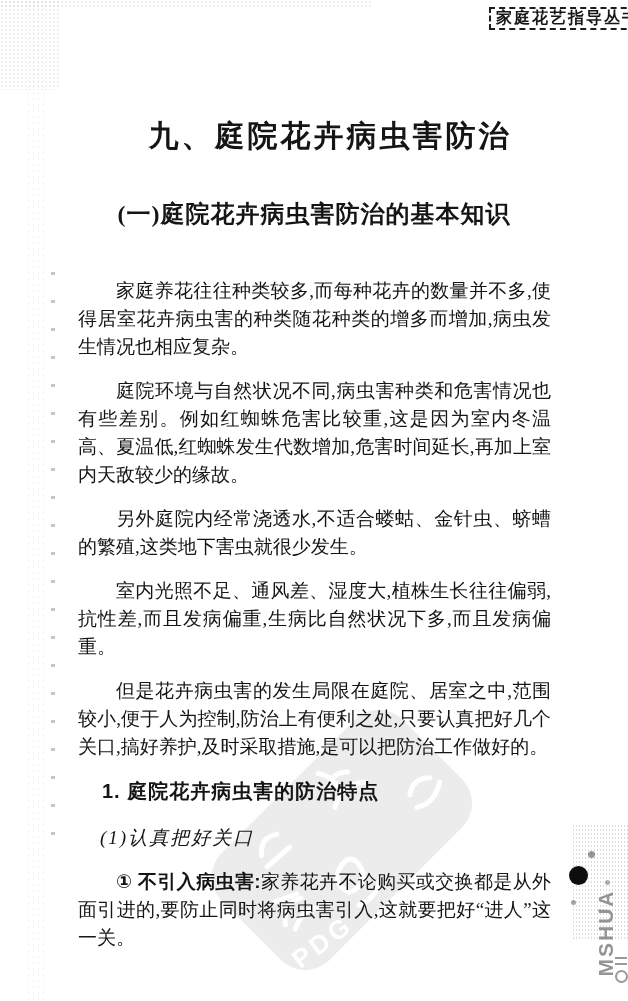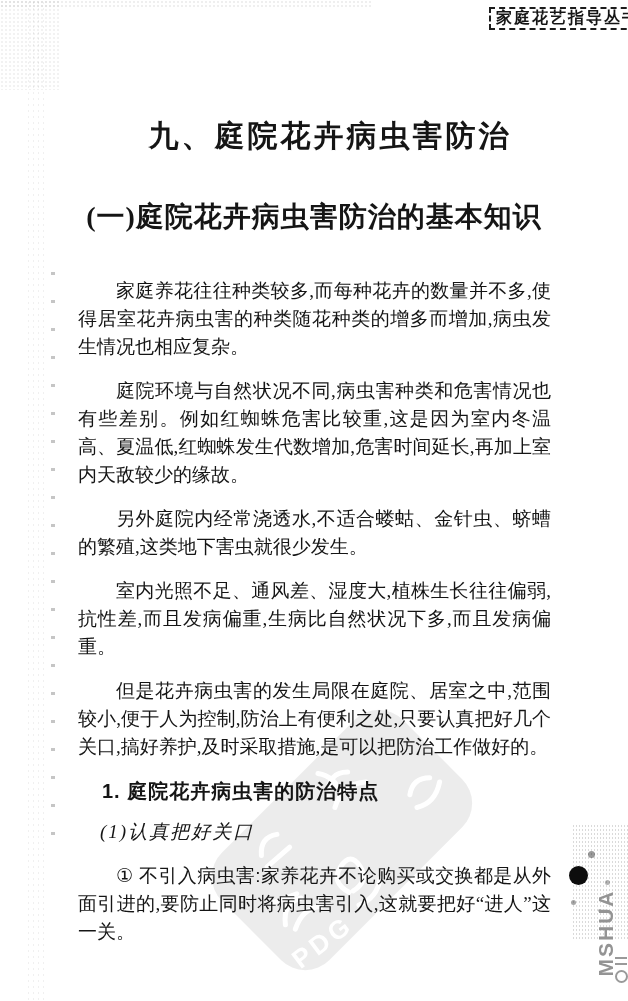--- a/index.html
+++ b/index.html
@@ -25,7 +25,7 @@
   .chapter-title{position:absolute;top:100px;left:0;width:100%;margin:16px;text-align:center;
     font-size:30px;font-weight:700;letter-spacing:3px;z-index:2;}
   .section-title{position:absolute;top:198px;left:0;width:100%;margin:0;text-align:center;
-    font-size:28px;font-weight:700;letter-spacing:1px;z-index:2;}
+    font-size:24px;font-weight:700;letter-spacing:1px;z-index:2;}
   
   .body{position:absolute;top:261px;left:62px;width:505px;font-size:19px;line-height:28px;
     text-align:justify;z-index:2;}

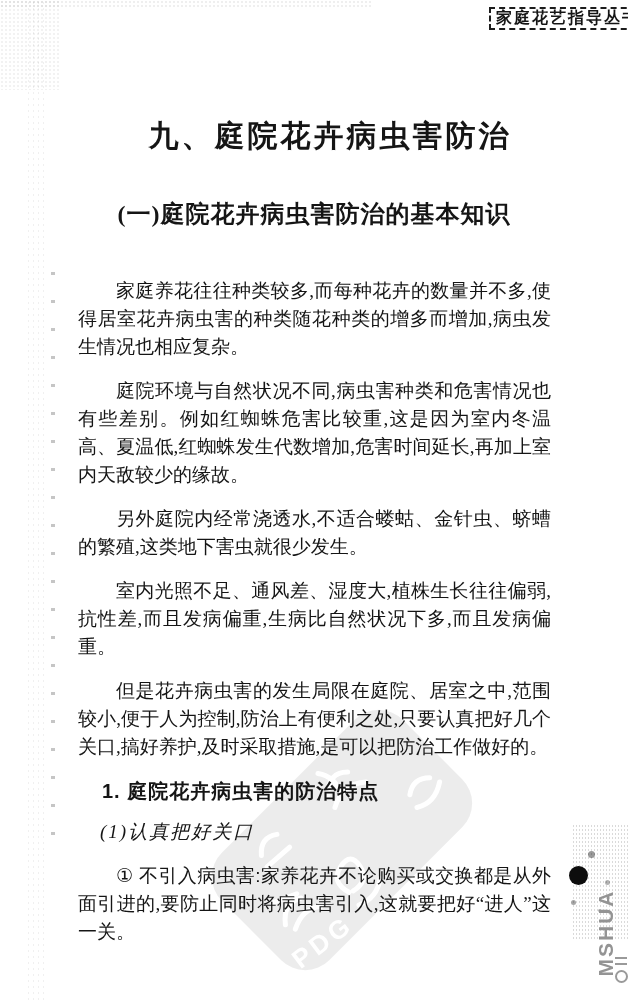--- a/index.html
+++ b/index.html
@@ -32,7 +32,7 @@
   .body p{margin:16px;text-indent:2em;}
   .subsection-heading{margin:16px 0 12px;padding-left:2em;font-size:20px;
     font-family:"Liberation Sans","DejaVu Sans",sans-serif;font-weight:700;letter-spacing:1px;}
-  .sub-item-heading{margin-top:13px;padding-left:2em;font-size:19px;font-style:italic;letter-spacing:2px;}
+  .sub-item-heading{margin-top:19px;padding-left:2em;font-size:19px;font-style:italic;letter-spacing:2px;}
   .item-paragraph{margin-top:10px;}
   .item-lead{font-family:"Liberation Sans","DejaVu Sans",sans-serif;font-weight:400;}
   

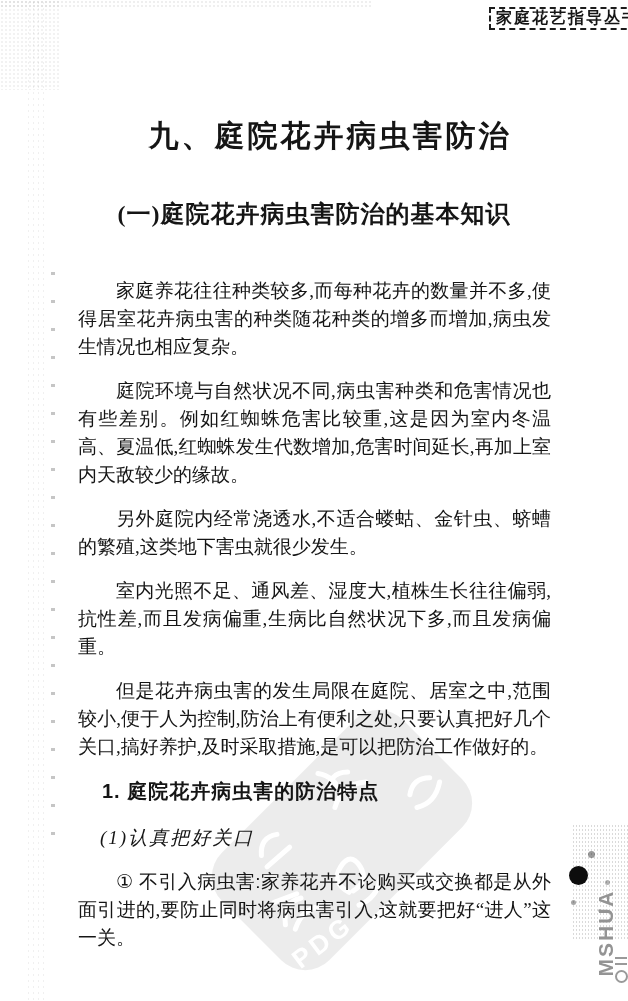--- a/index.html
+++ b/index.html
@@ -34,7 +34,7 @@
     font-family:"Liberation Sans","DejaVu Sans",sans-serif;font-weight:700;letter-spacing:1px;}
   .sub-item-heading{margin-top:19px;padding-left:2em;font-size:19px;font-style:italic;letter-spacing:2px;}
   .item-paragraph{margin-top:10px;}
-  .item-lead{font-family:"Liberation Sans","DejaVu Sans",sans-serif;font-weight:400;}
+  .item-lead{font-family:"Liberation Sans","DejaVu Sans",sans-serif;font-weight:700;}
   
   .watermark{position:absolute;left:214px;top:764px;width:256px;height:152px;
     transform:rotate(-45deg);background:rgba(0,0,0,0.075);border-radius:34px;z-index:1;}

